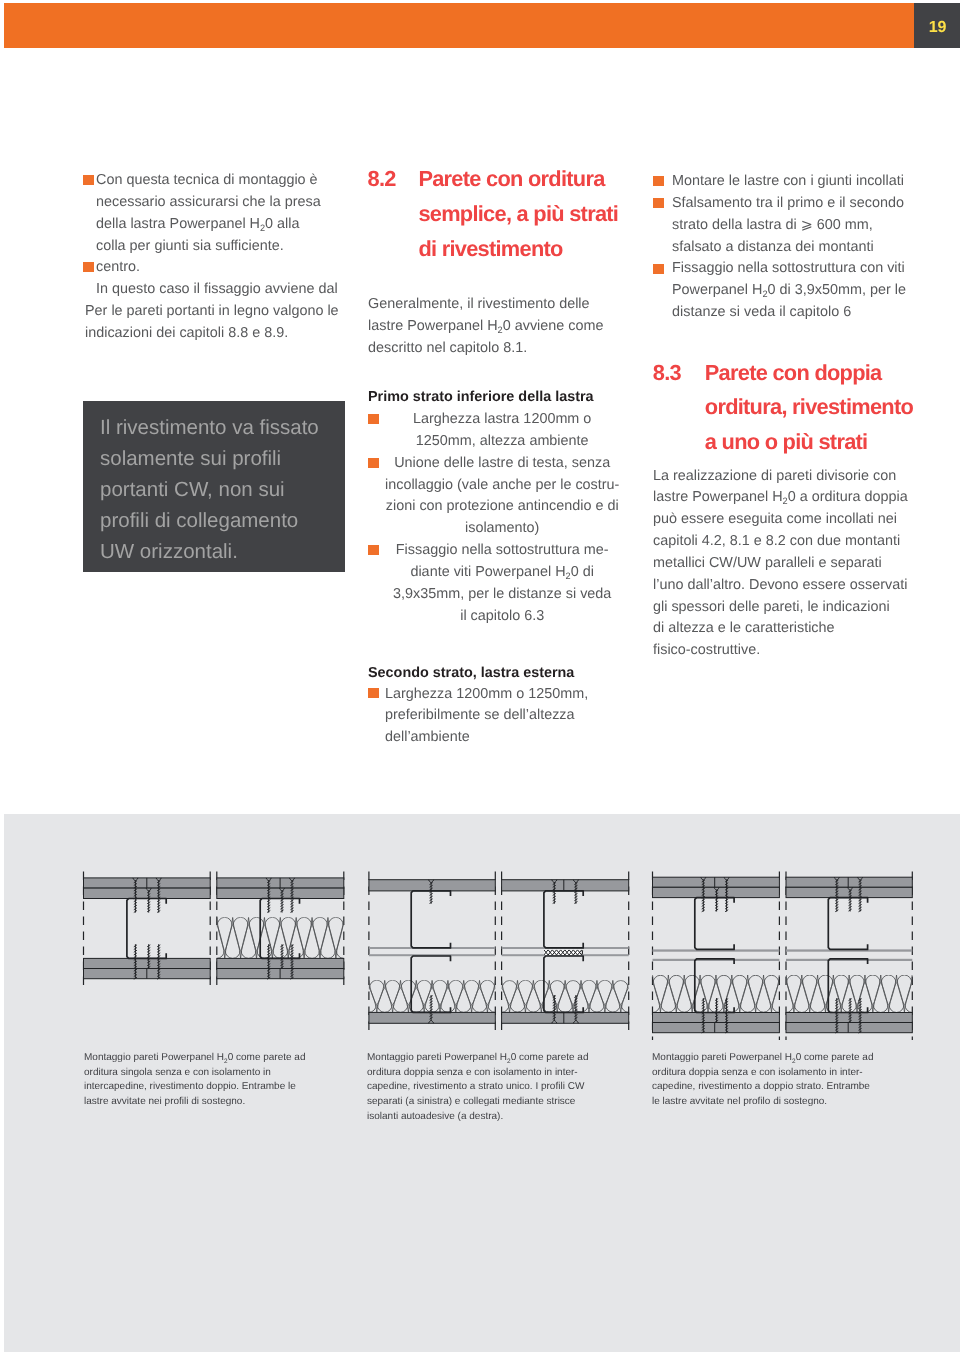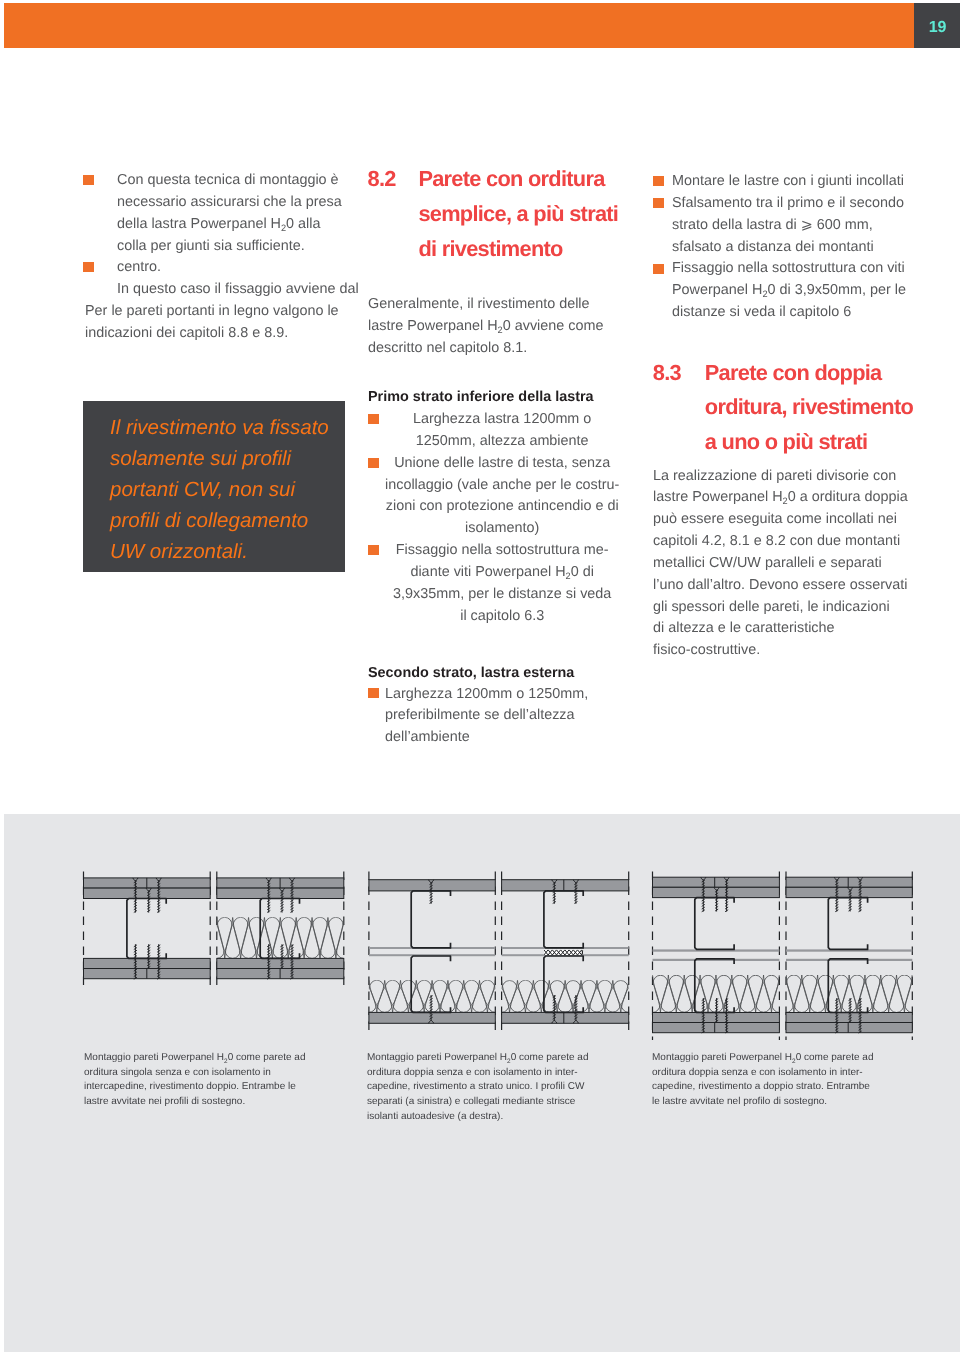--- a/index.html
+++ b/index.html
@@ -12,7 +12,7 @@
   #topbar{position:absolute;left:4px;top:3px;width:910px;height:45px;background:#F07023;}
   #pagenum-block{position:absolute;left:914px;top:3px;width:46px;height:45px;background:#414245;}
   #pagenum{position:absolute;left:0;top:15.5px;width:32.5px;text-align:right;
-           font-size:16px;font-weight:bold;color:#5eead4;}
+           font-size:16px;font-weight:bold;color:#fde047;}
 
   
   .tblock{position:absolute;color:#58595B;font-size:14.4px;}

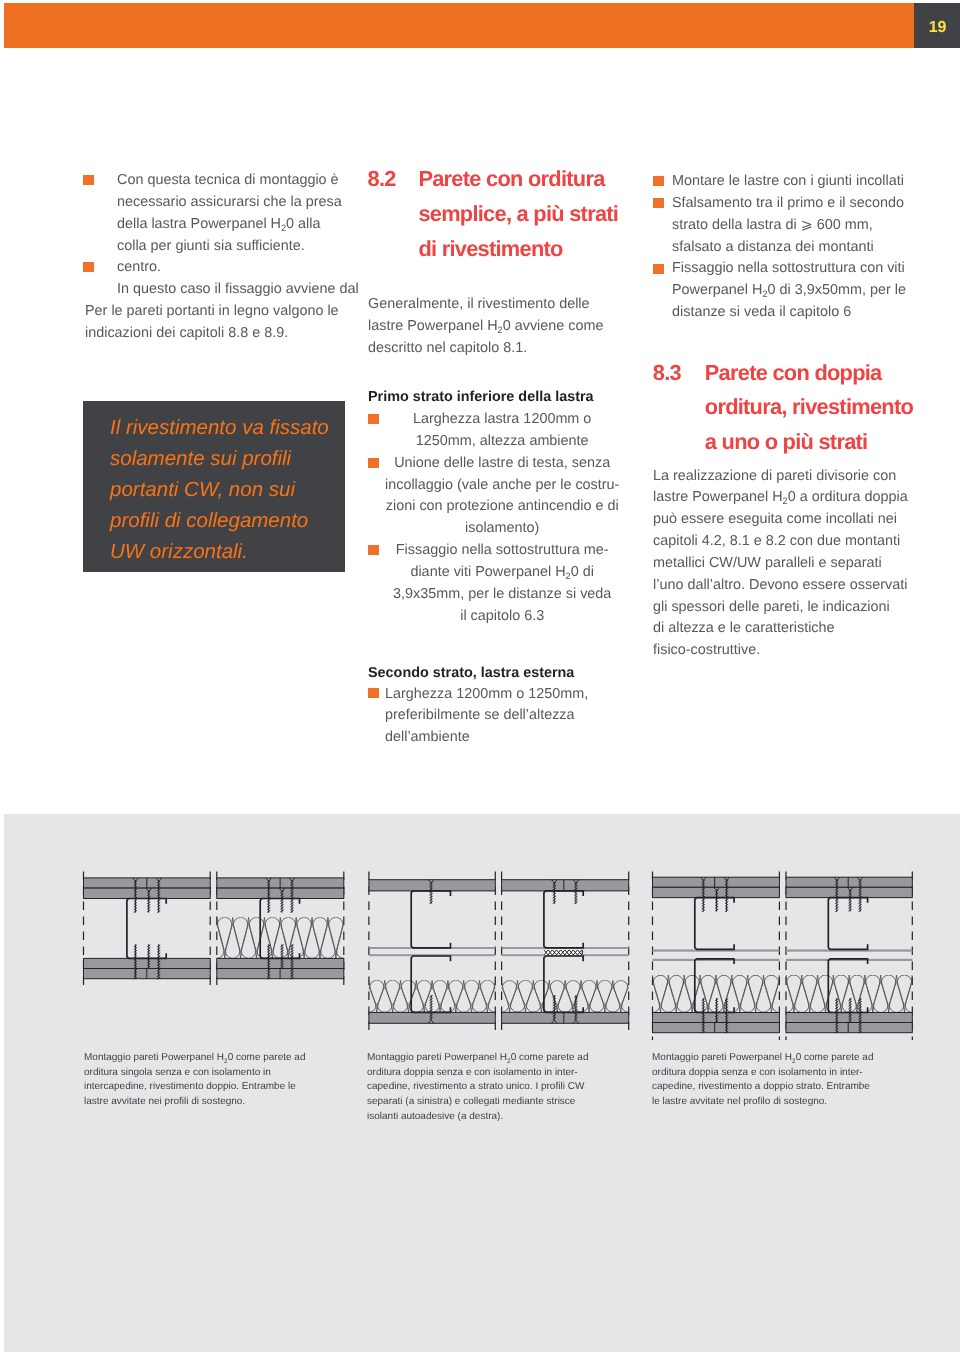--- a/index.html
+++ b/index.html
@@ -45,7 +45,7 @@
     <div id="pagenum">19</div>
   </div>
 
-  <div class="tblock" id="col1" style="left:117px;top:170px;width:250px;">
+  <div class="tblock" id="col1" style="left:96px;top:170px;width:250px;">
     <div class="ln">Con questa tecnica di montaggio è</div>
     <div class="ln">necessario assicurarsi che la presa</div>
     <div class="ln">della lastra Powerpanel H<sub>2</sub>0 alla</div>

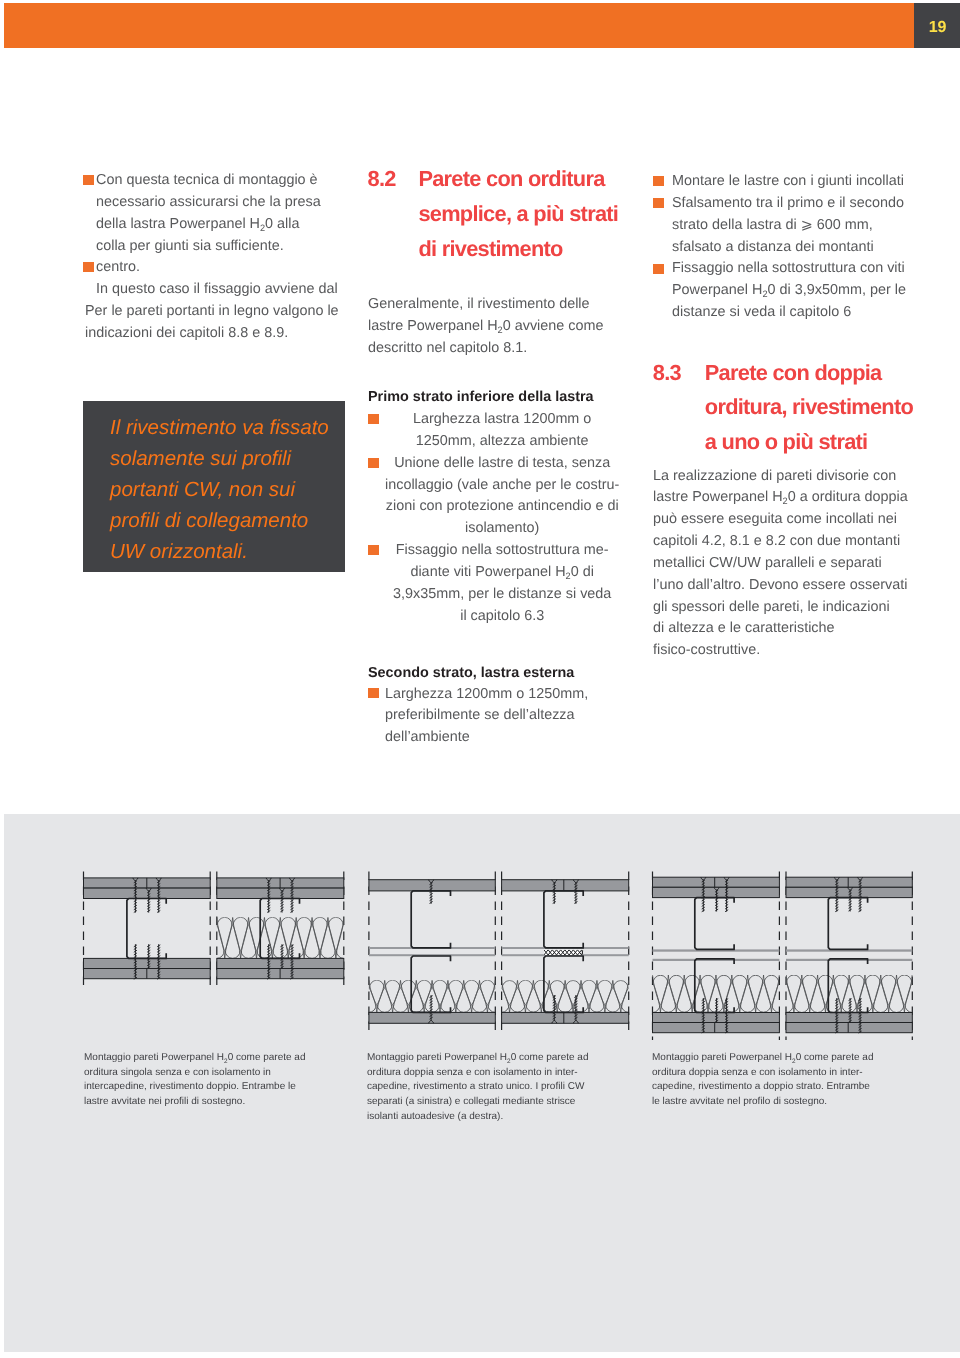--- a/index.html
+++ b/index.html
@@ -23,8 +23,8 @@
 
   
   #callout{position:absolute;left:83px;top:401px;width:262px;height:171px;background:#414245;}
-  #callout .ln{position:absolute;left:27px;color:#f97316;font-size:20.5px;
-               line-height:24px;white-space:pre;font-style:italic;}
+  #callout .ln{position:absolute;left:17px;color:#a3a3a3;font-size:20.5px;
+               line-height:24px;white-space:pre;}
 
   
   .hblock{position:absolute;font-weight:bold;color:#ef4444;font-size:21.8px;letter-spacing:-0.72px;}

